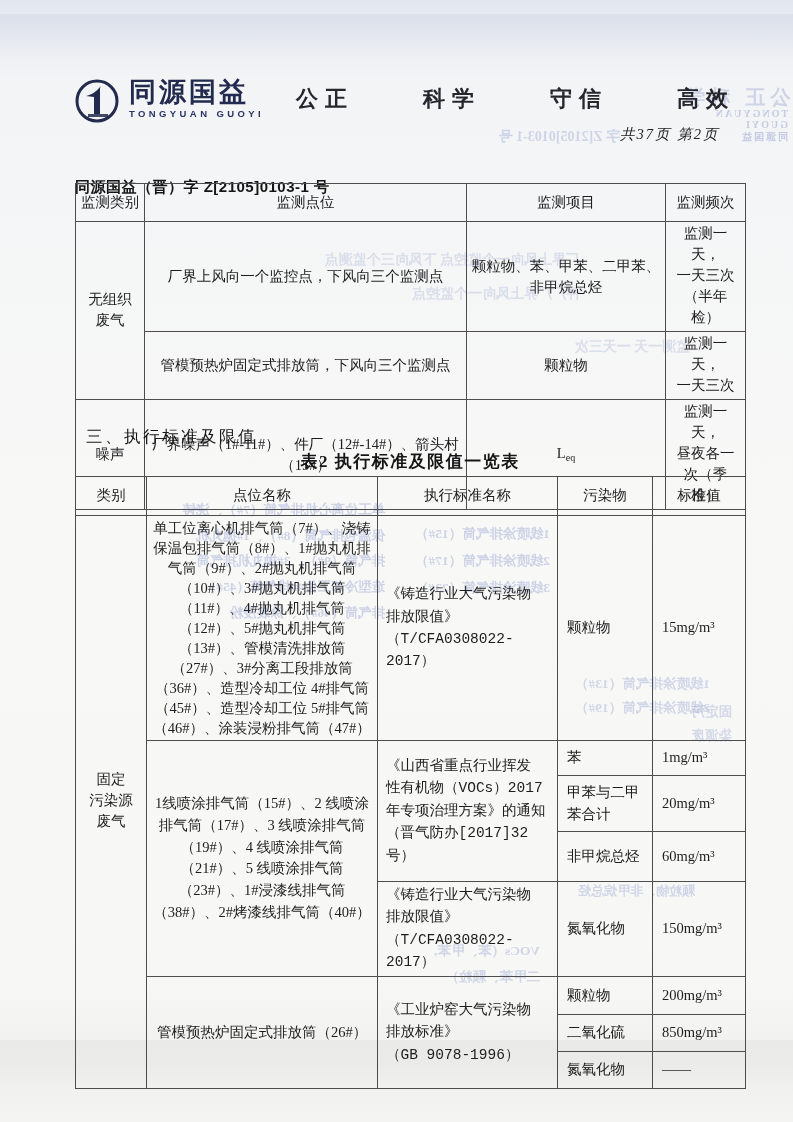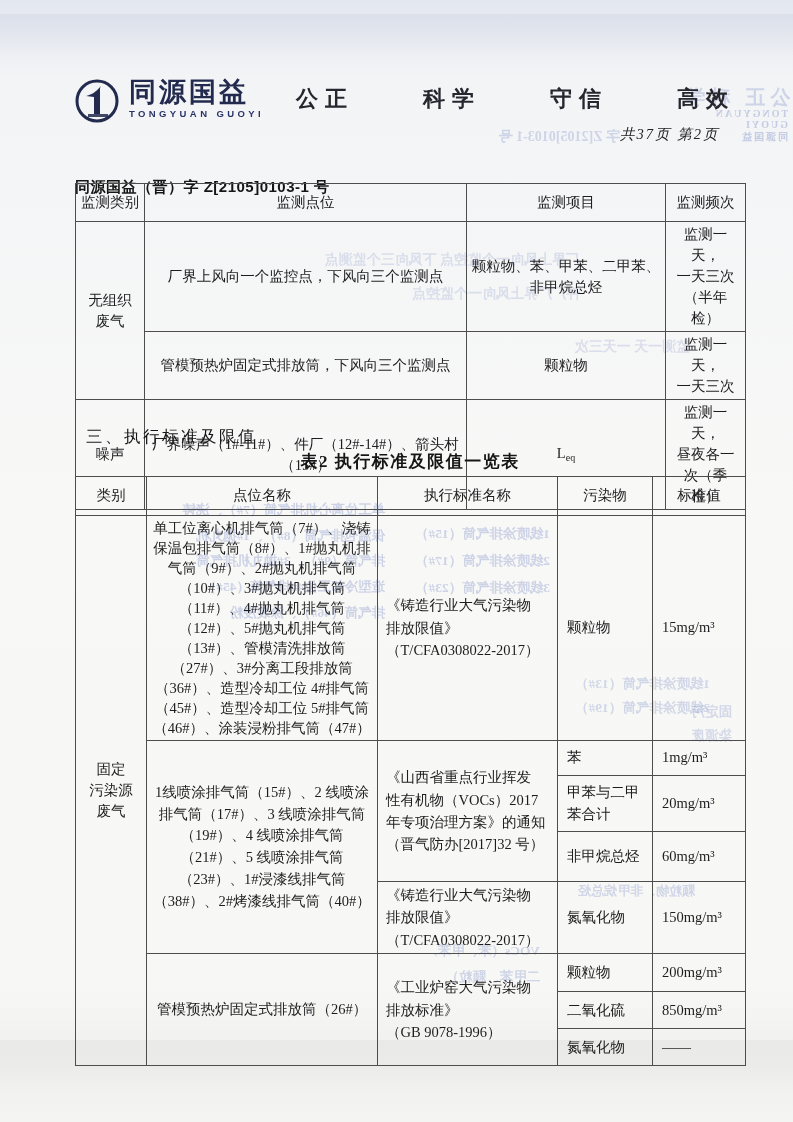--- a/index.html
+++ b/index.html
@@ -43,7 +43,7 @@
   td{border:1px solid #4d4d4d;vertical-align:middle;text-align:center;
      font-size:14.5px;line-height:1.45;padding:2px 4px;color:#1d1d1f;
      overflow:hidden;}
-  .prelines{white-space:pre-line;}
+  .prelines{white-space:pre-line;font-family:Liberation Mono, monospace;}
   .left{text-align:left;padding-left:9px;padding-right:4px;}
   .pointA{line-height:1.38;padding:2px 0;font-family:Liberation Serif, serif;}
   .pointB{line-height:1.5;padding:2px 6px;}

